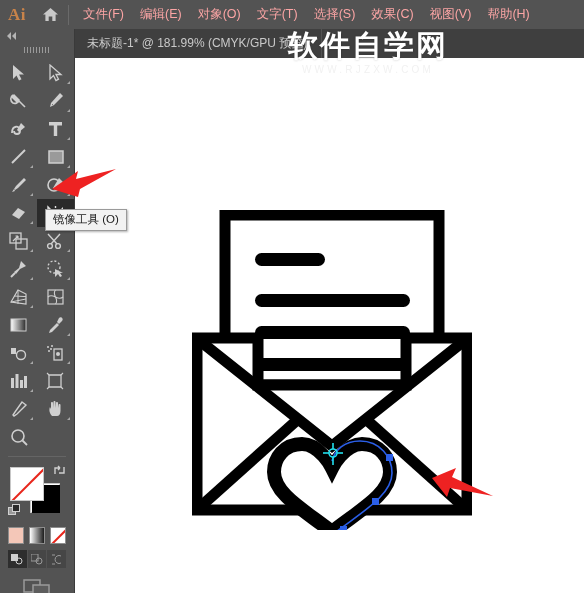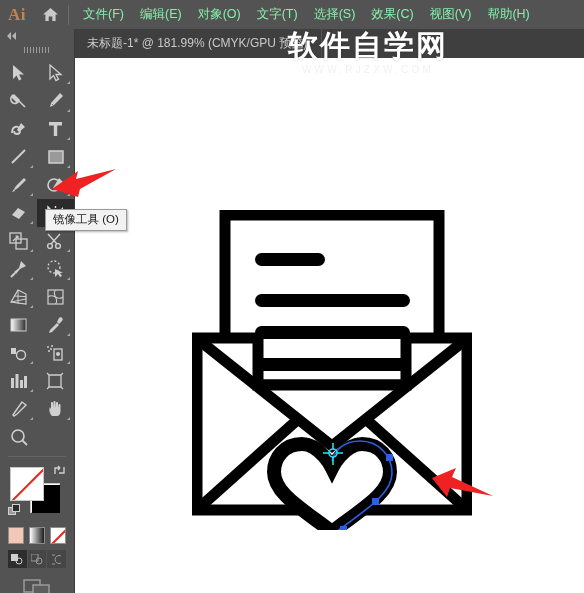--- a/index.html
+++ b/index.html
@@ -37,7 +37,7 @@
     width: 1px; height: 20px; background: #6a6a6a; margin: 0 6px 0 2px;
   }
   .menu-item {
-    color: #86efac; font-size: 12.5px;
+    color: #fca5a5; font-size: 12.5px;
     padding: 3px 8px; white-space: nowrap;
     cursor: default;
   }

